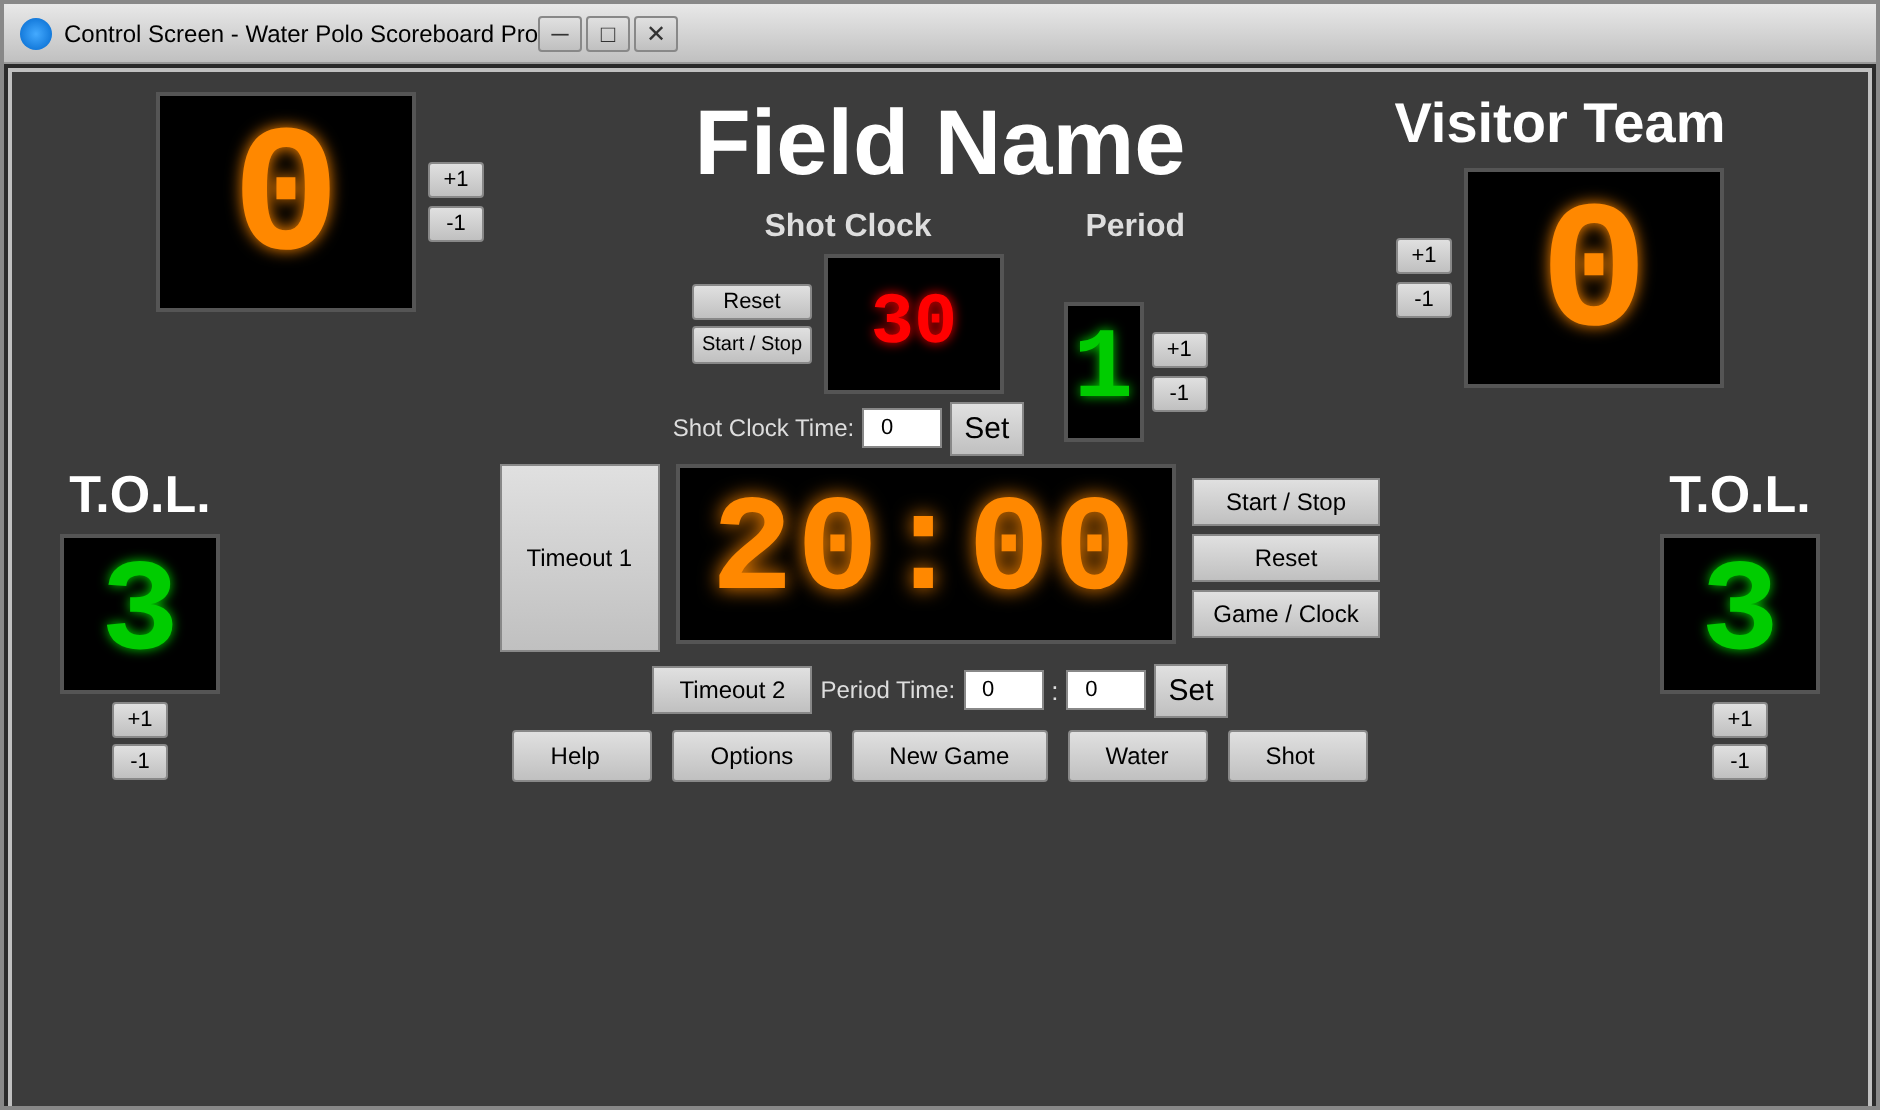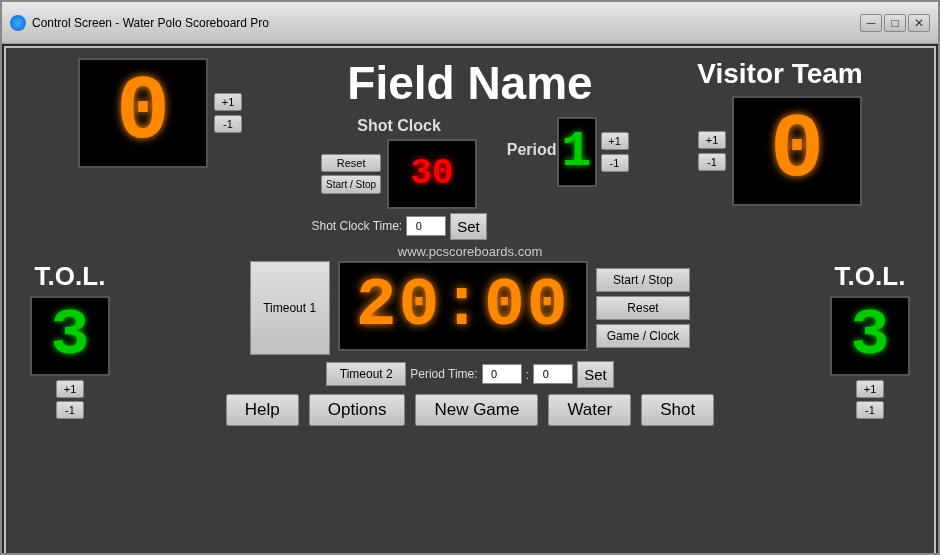--- a/index.html
+++ b/index.html
@@ -13,11 +13,10 @@
     }
     .title-bar {
       background: linear-gradient(to bottom, #e8e8e8, #c0c0c0);
-      height: 42px;
+      height: 30px;
       display: flex;
       align-items: center;
       padding: 0 8px;
-      justify-content: space-between;
       border-bottom: 1px solid #999;
     }
     .title-bar-left {

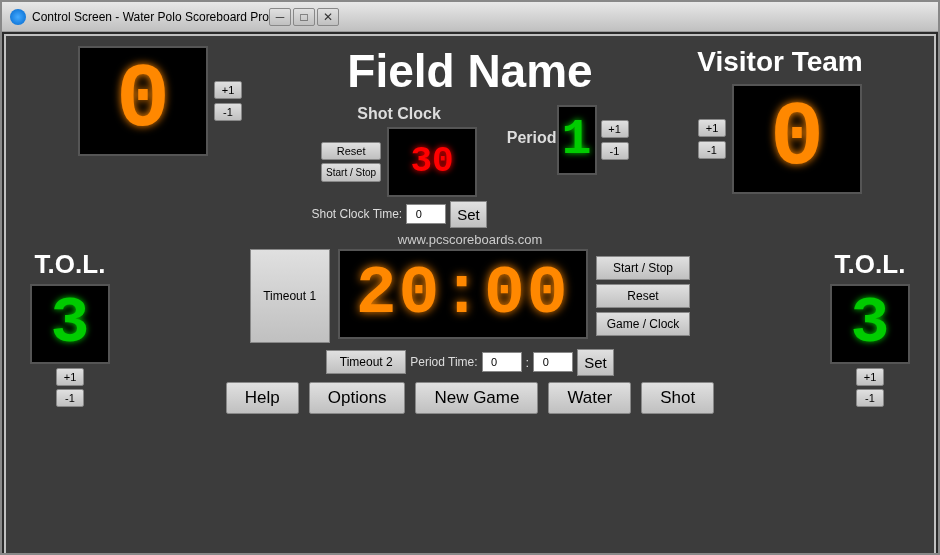--- a/index.html
+++ b/index.html
@@ -172,8 +172,9 @@
     }
     .period-section {
       display: flex;
-      flex-direction: row;
-      align-items: center;
+      flex-direction: column;
+      align-items: center;
+      gap: 24px;
     }
     .period-inner {
       display: flex;

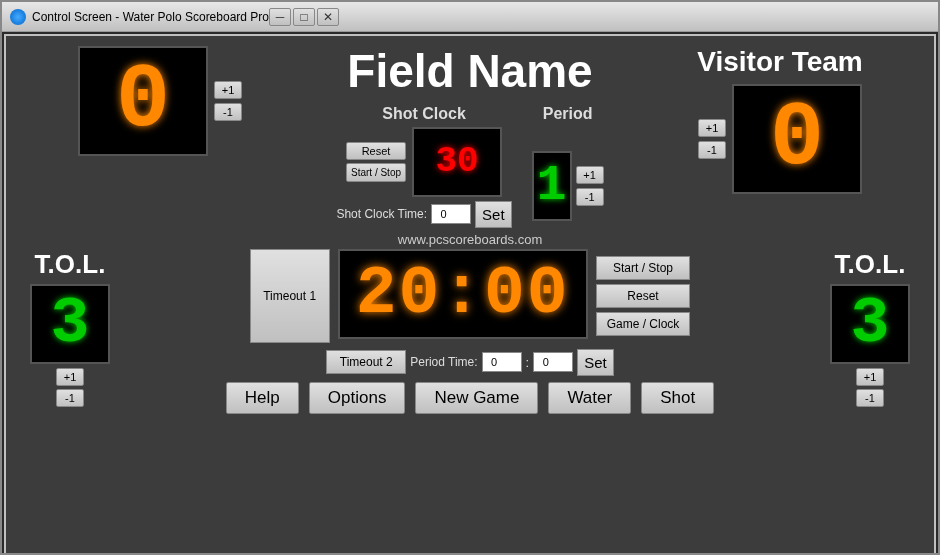--- a/index.html
+++ b/index.html
@@ -448,7 +448,6 @@
 
   </div>
 
-  <div class="website">www.pcscoreboards.com</div>
 
   <div class="bottom-section">
 

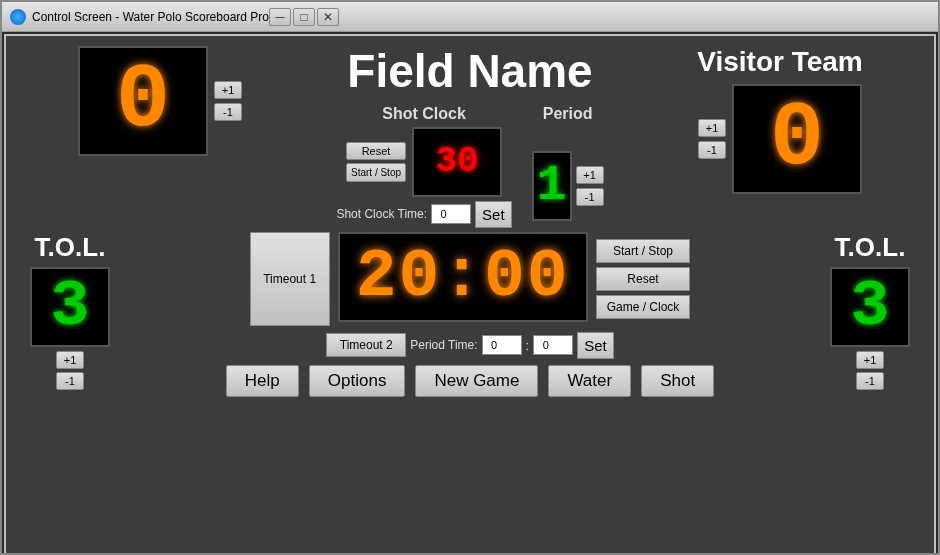--- a/index.html
+++ b/index.html
@@ -357,7 +357,7 @@
       background: linear-gradient(to bottom, #e0e0e0, #c0c0c0);
       border: 1px solid #888;
       padding: 5px 18px;
-      font-size: 17px;
+      font-size: 12px;
       cursor: pointer;
       min-width: 70px;
       text-align: left;

